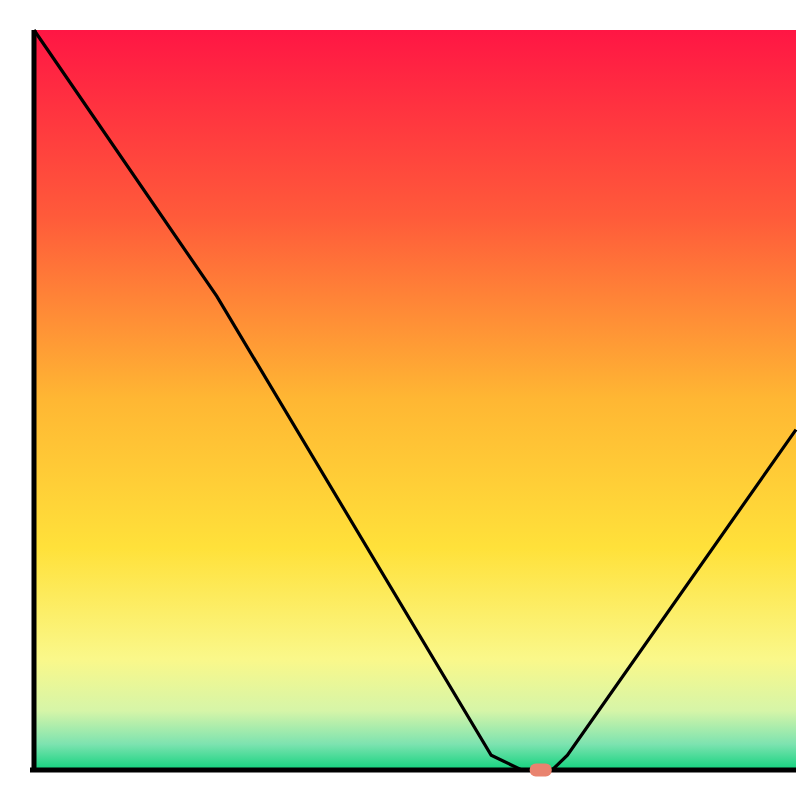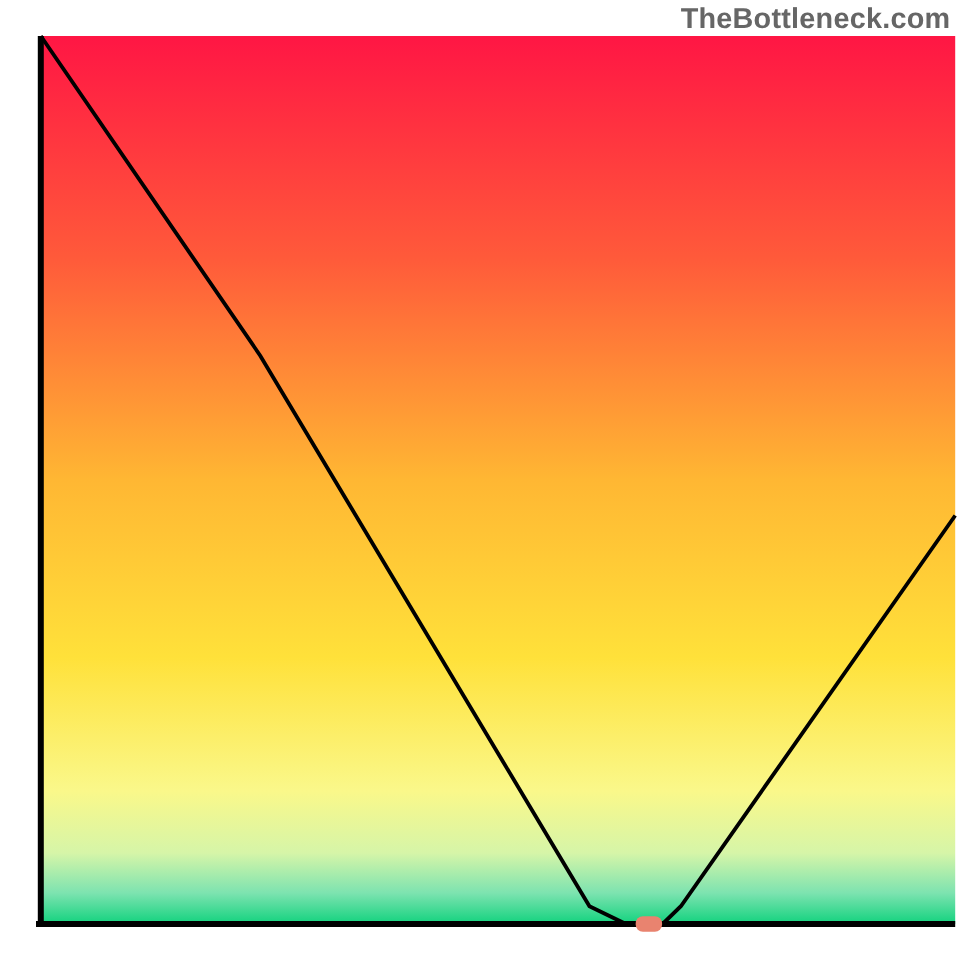--- a/index.html
+++ b/index.html
@@ -33,7 +33,6 @@
 <body>
 
 <div class="chart-wrap">
-  <div class="watermark">TheBottleneck.com</div>
 
   <svg id="chart-svg" width="800" height="800" viewBox="0 0 800 800">
     <defs>

